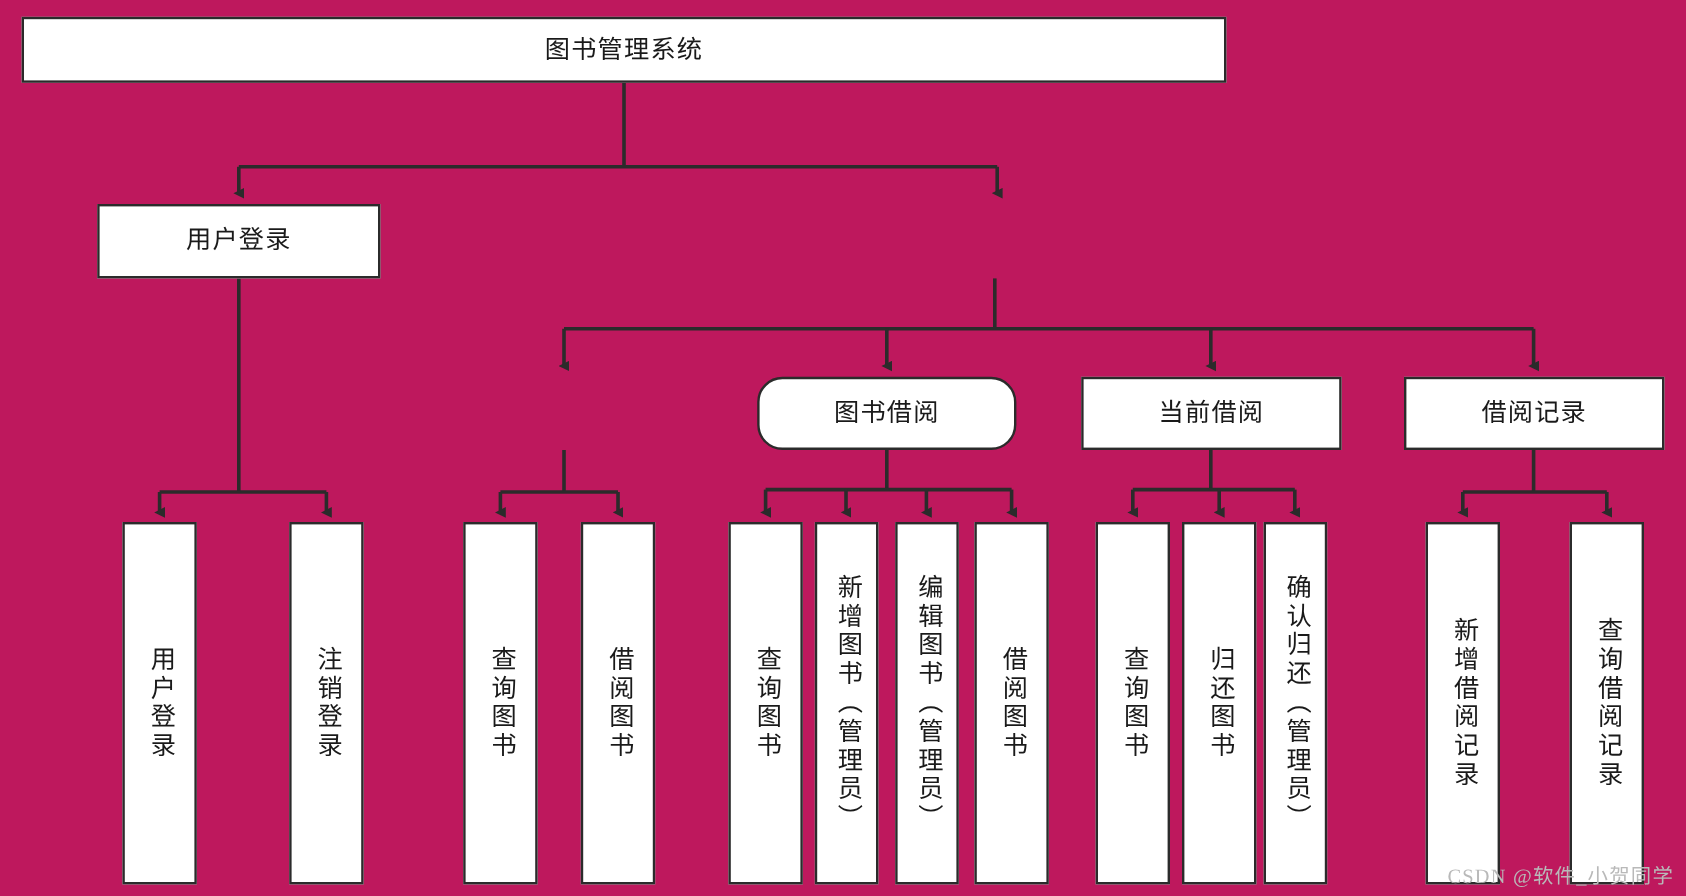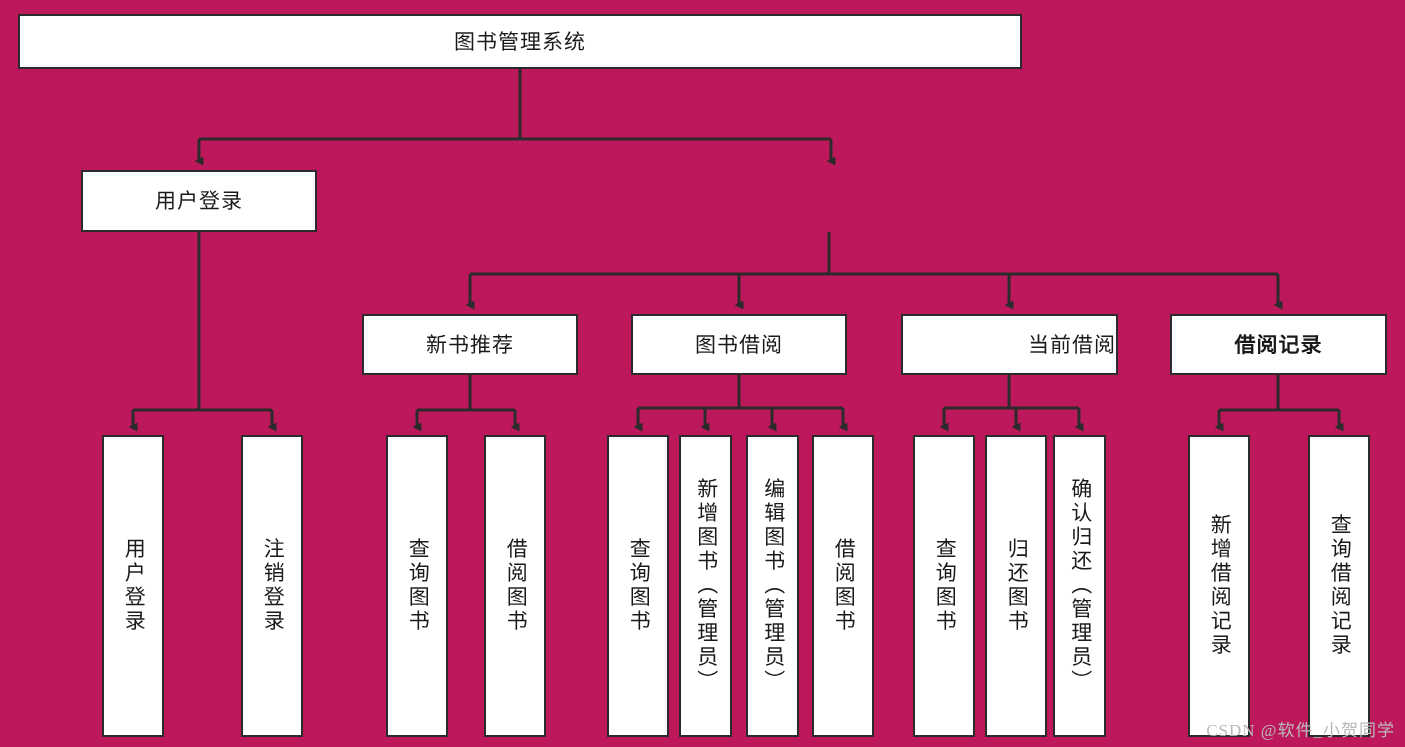--- a/index.html
+++ b/index.html
@@ -141,9 +141,6 @@
     <span class="label">用户登录</span>
   </div>
 
-  <div class="node horiz" style="left:362px; top:314px; width:216px; height:61px;">
-    <span class="label">新书推荐</span>
-  </div>
   <div class="node horiz" style="left:631px; top:314px; width:216px; height:61px;">
     <span class="label">图书借阅</span>
   </div>

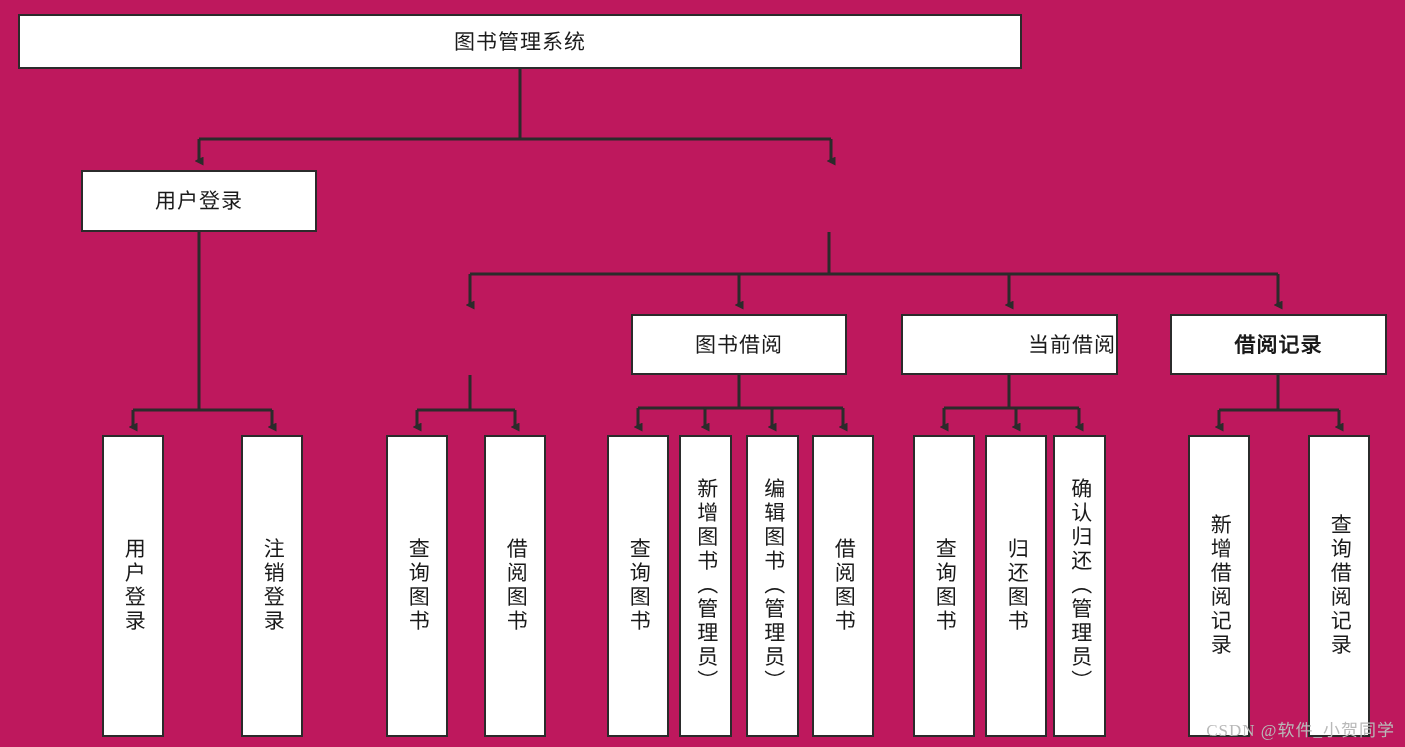--- a/index.html
+++ b/index.html
@@ -141,7 +141,7 @@
     <span class="label">用户登录</span>
   </div>
 
-  <div class="node horiz" style="left:631px; top:314px; width:216px; height:61px;">
+  <div class="node horiz" style="left:631px; top:314px; width:216px; height:61px;border-radius:21px;">
     <span class="label">图书借阅</span>
   </div>
   <div class="node horiz" style="left:901px; top:314px; width:217px; height:61px;justify-content:flex-end;">

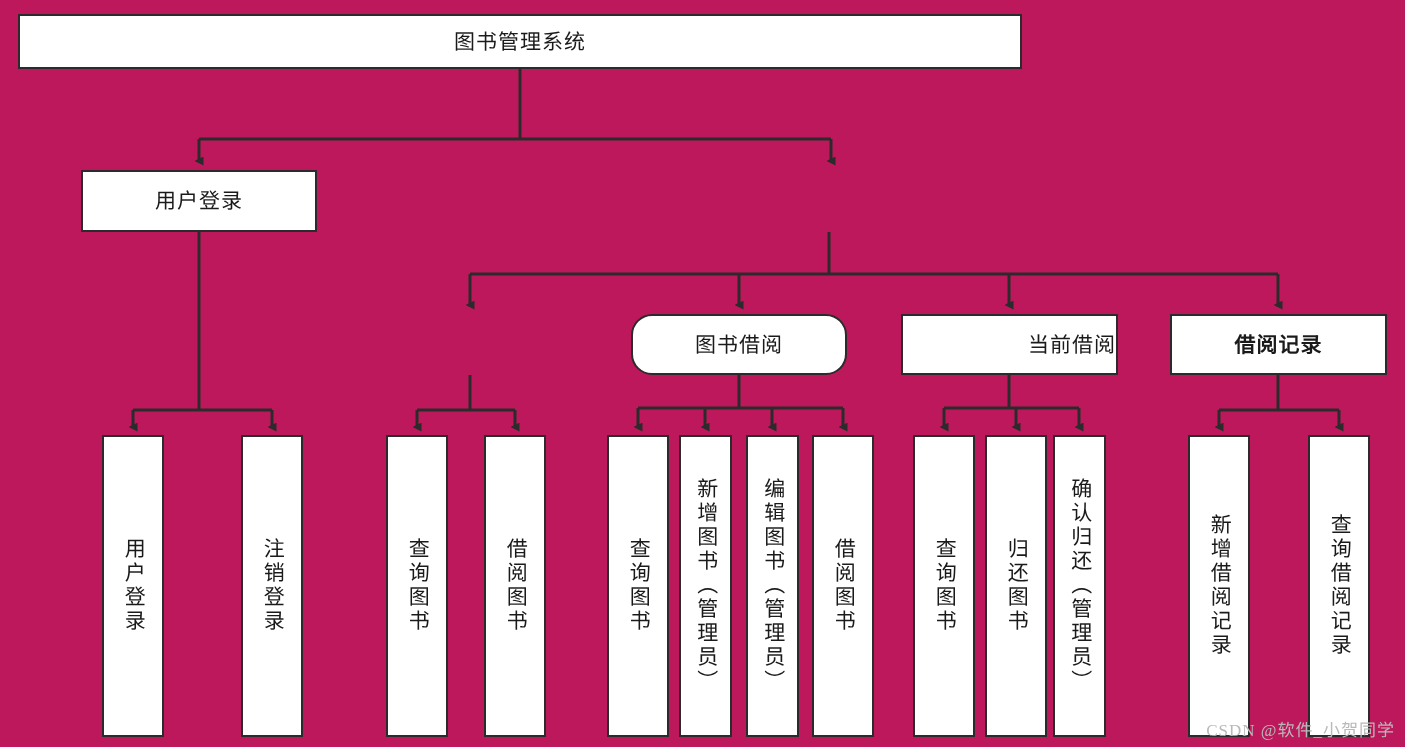--- a/index.html
+++ b/index.html
@@ -144,7 +144,7 @@
   <div class="node horiz" style="left:631px; top:314px; width:216px; height:61px;border-radius:21px;">
     <span class="label">图书借阅</span>
   </div>
-  <div class="node horiz" style="left:901px; top:314px; width:217px; height:61px;justify-content:flex-end;">
+  <div class="node horiz" style="left:901px; top:314px; width:217px; height:61px;">
     <span class="label">当前借阅</span>
   </div>
   <div class="node horiz" style="left:1170px; top:314px; width:217px; height:61px;font-weight:bold;">

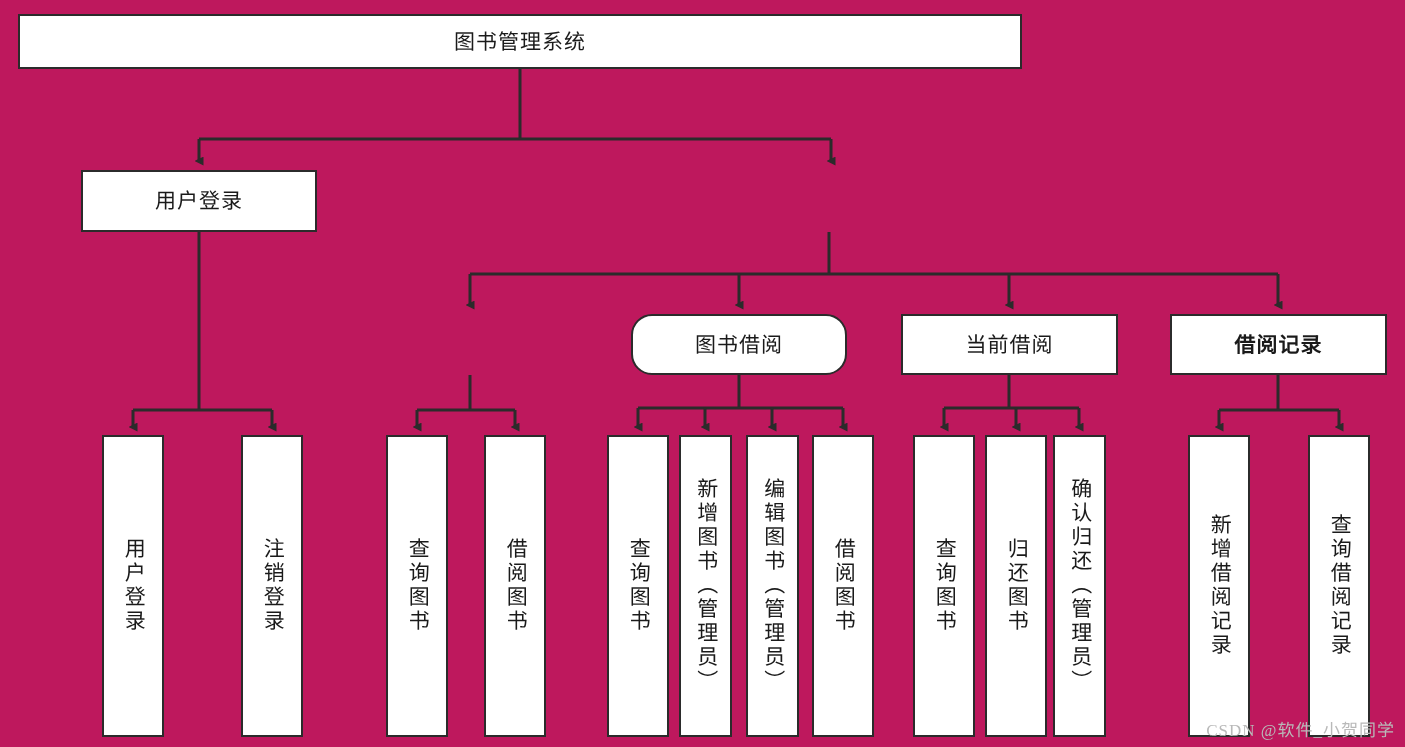--- a/index.html
+++ b/index.html
@@ -147,7 +147,7 @@
   <div class="node horiz" style="left:901px; top:314px; width:217px; height:61px;">
     <span class="label">当前借阅</span>
   </div>
-  <div class="node horiz" style="left:1170px; top:314px; width:217px; height:61px;font-weight:bold;">
+  <div class="node horiz" style="left:1170px; top:314px; width:217px; height:61px;">
     <span class="label">借阅记录</span>
   </div>
 

